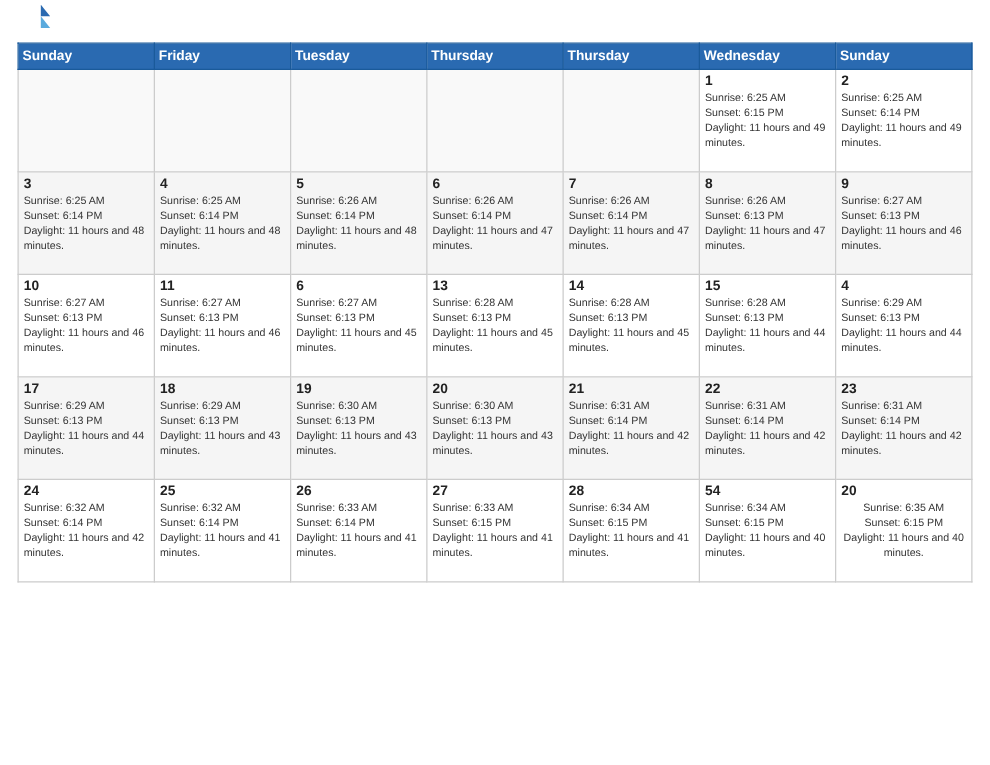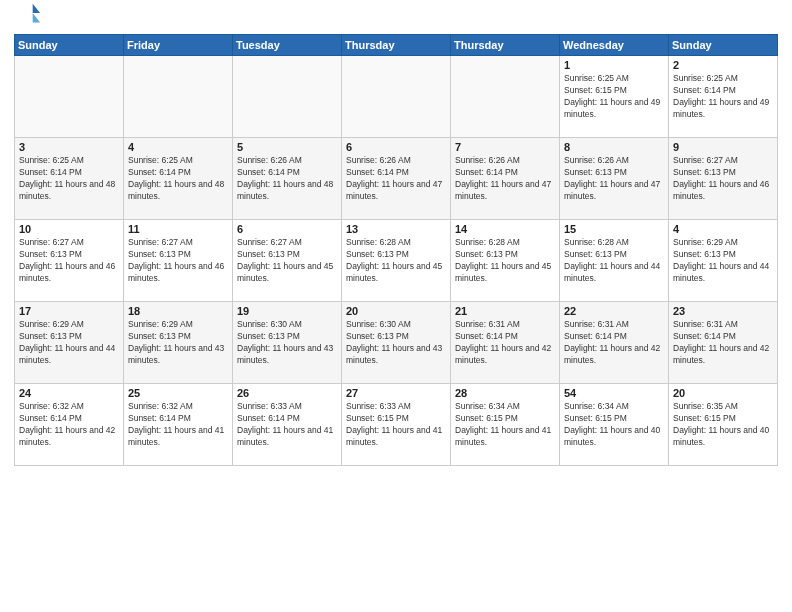--- a/index.html
+++ b/index.html
@@ -317,7 +317,7 @@
           </td>
           <td>
             <span class="day-num">20</span>
-            <div class="day-info" style="white-space: pre-line;">Sunrise: 6:35 AM
+            <div class="day-info" style="white-space: pre-line; text-align: center;">Sunrise: 6:35 AM
 Sunset: 6:15 PM
 Daylight: 11 hours and 40 minutes.</div>
           </td>

